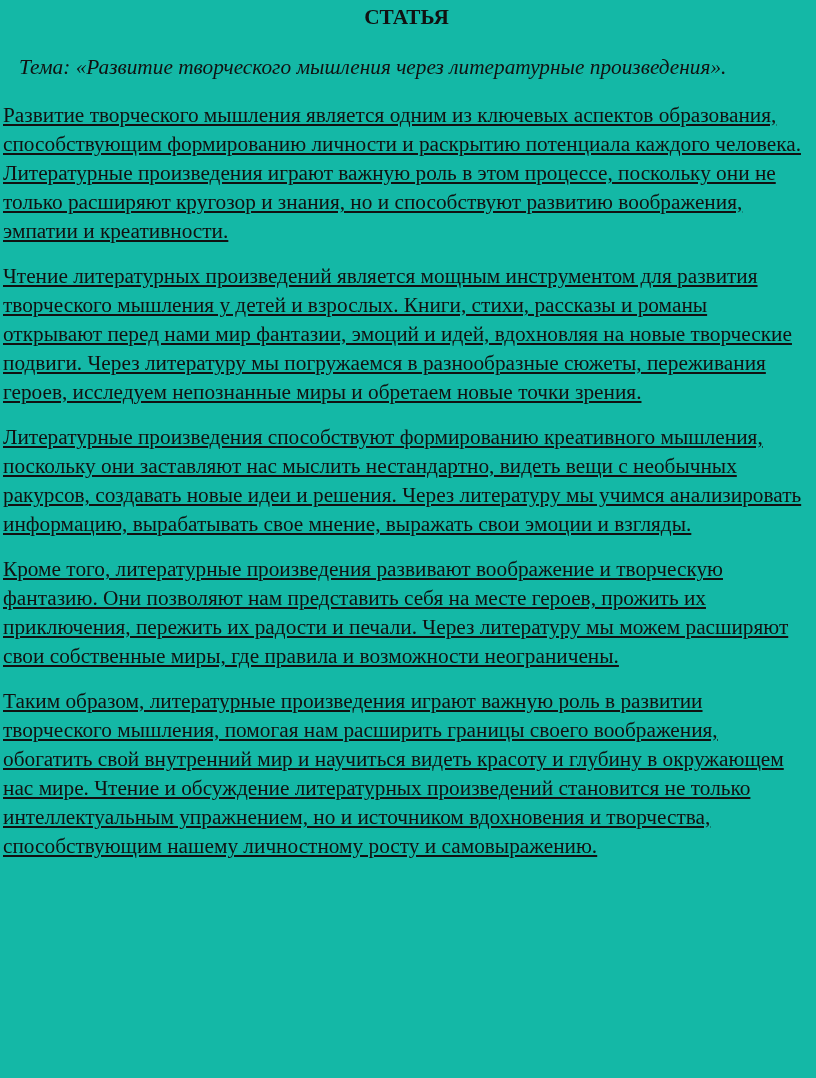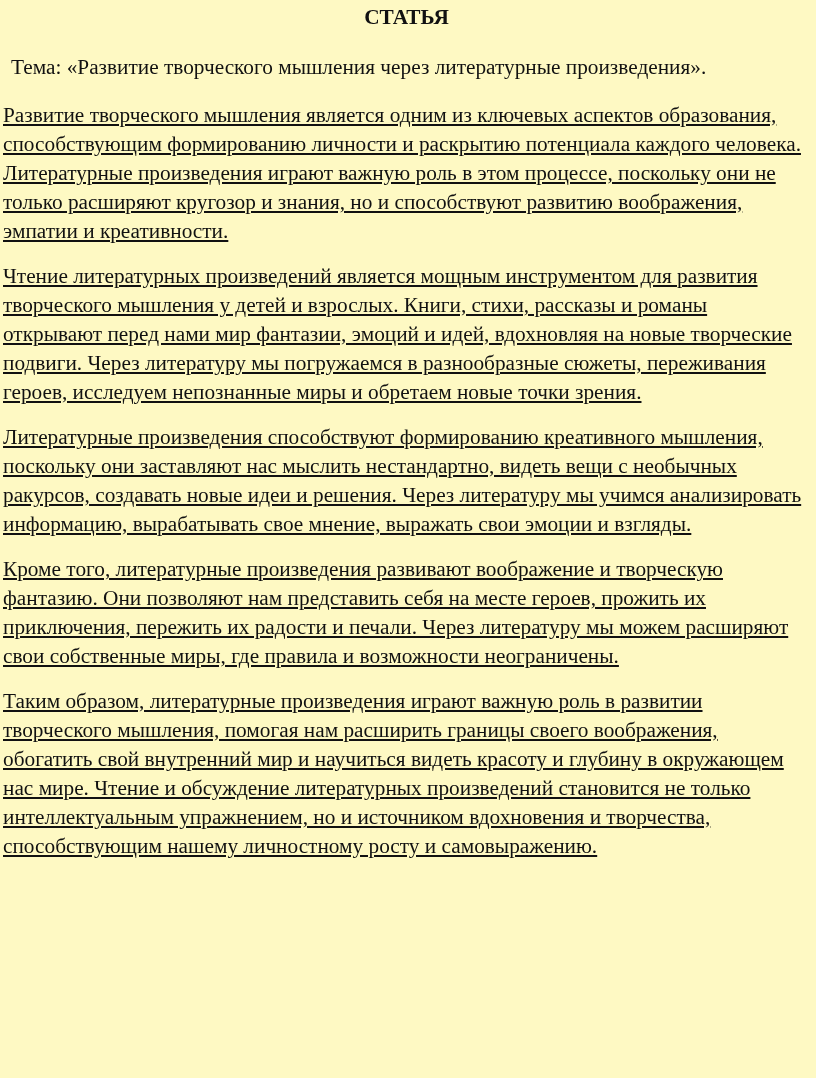--- a/index.html
+++ b/index.html
@@ -16,7 +16,7 @@
     box-sizing: border-box;
     width: 816px;
     height: 1078px;
-    background: #fef9c3;
+    background: #14b8a6;
     color: #111111;
     font-family: "Liberation Serif", "DejaVu Serif", serif;
     font-size: 21.3px;

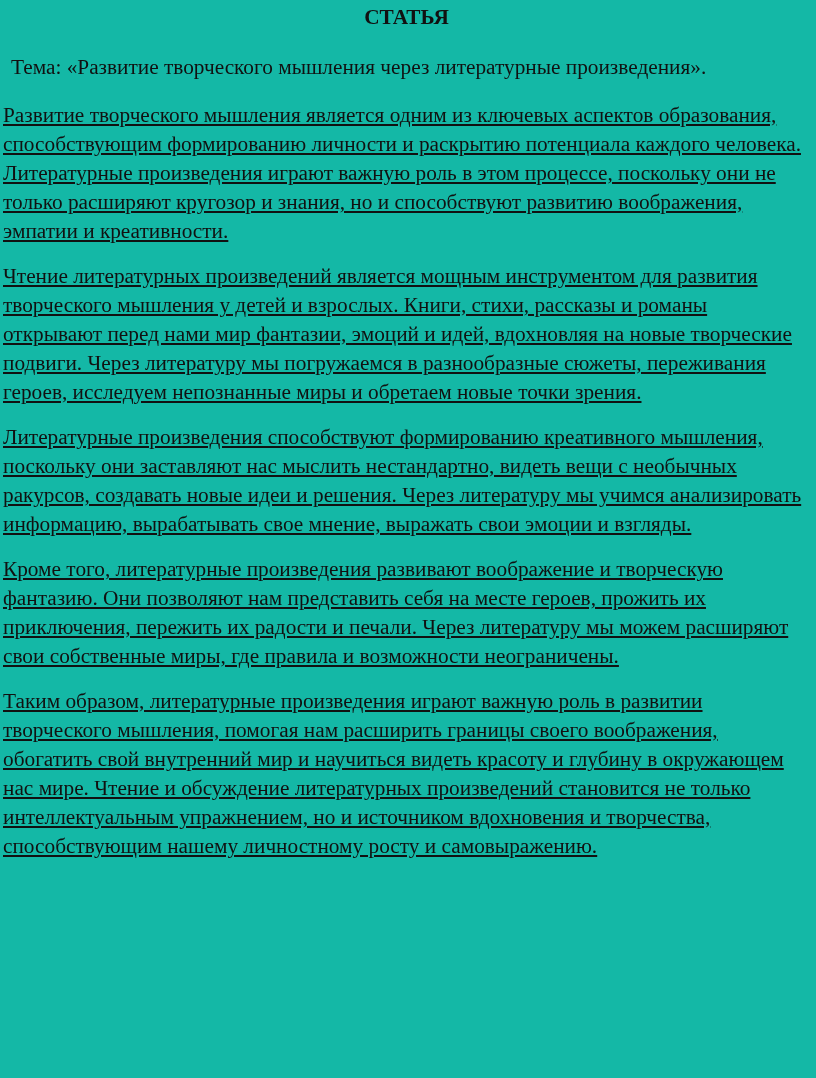--- a/index.html
+++ b/index.html
@@ -31,7 +31,8 @@
     margin: 0 0 21px 0;
   }
   .doc-theme {
-    margin: 0 0 19px 8px;
+    margin: 0 0 19px 16px;
+    font-style: italic;
   }
   .doc-paragraph {
     margin: 0 0 16px 0;

